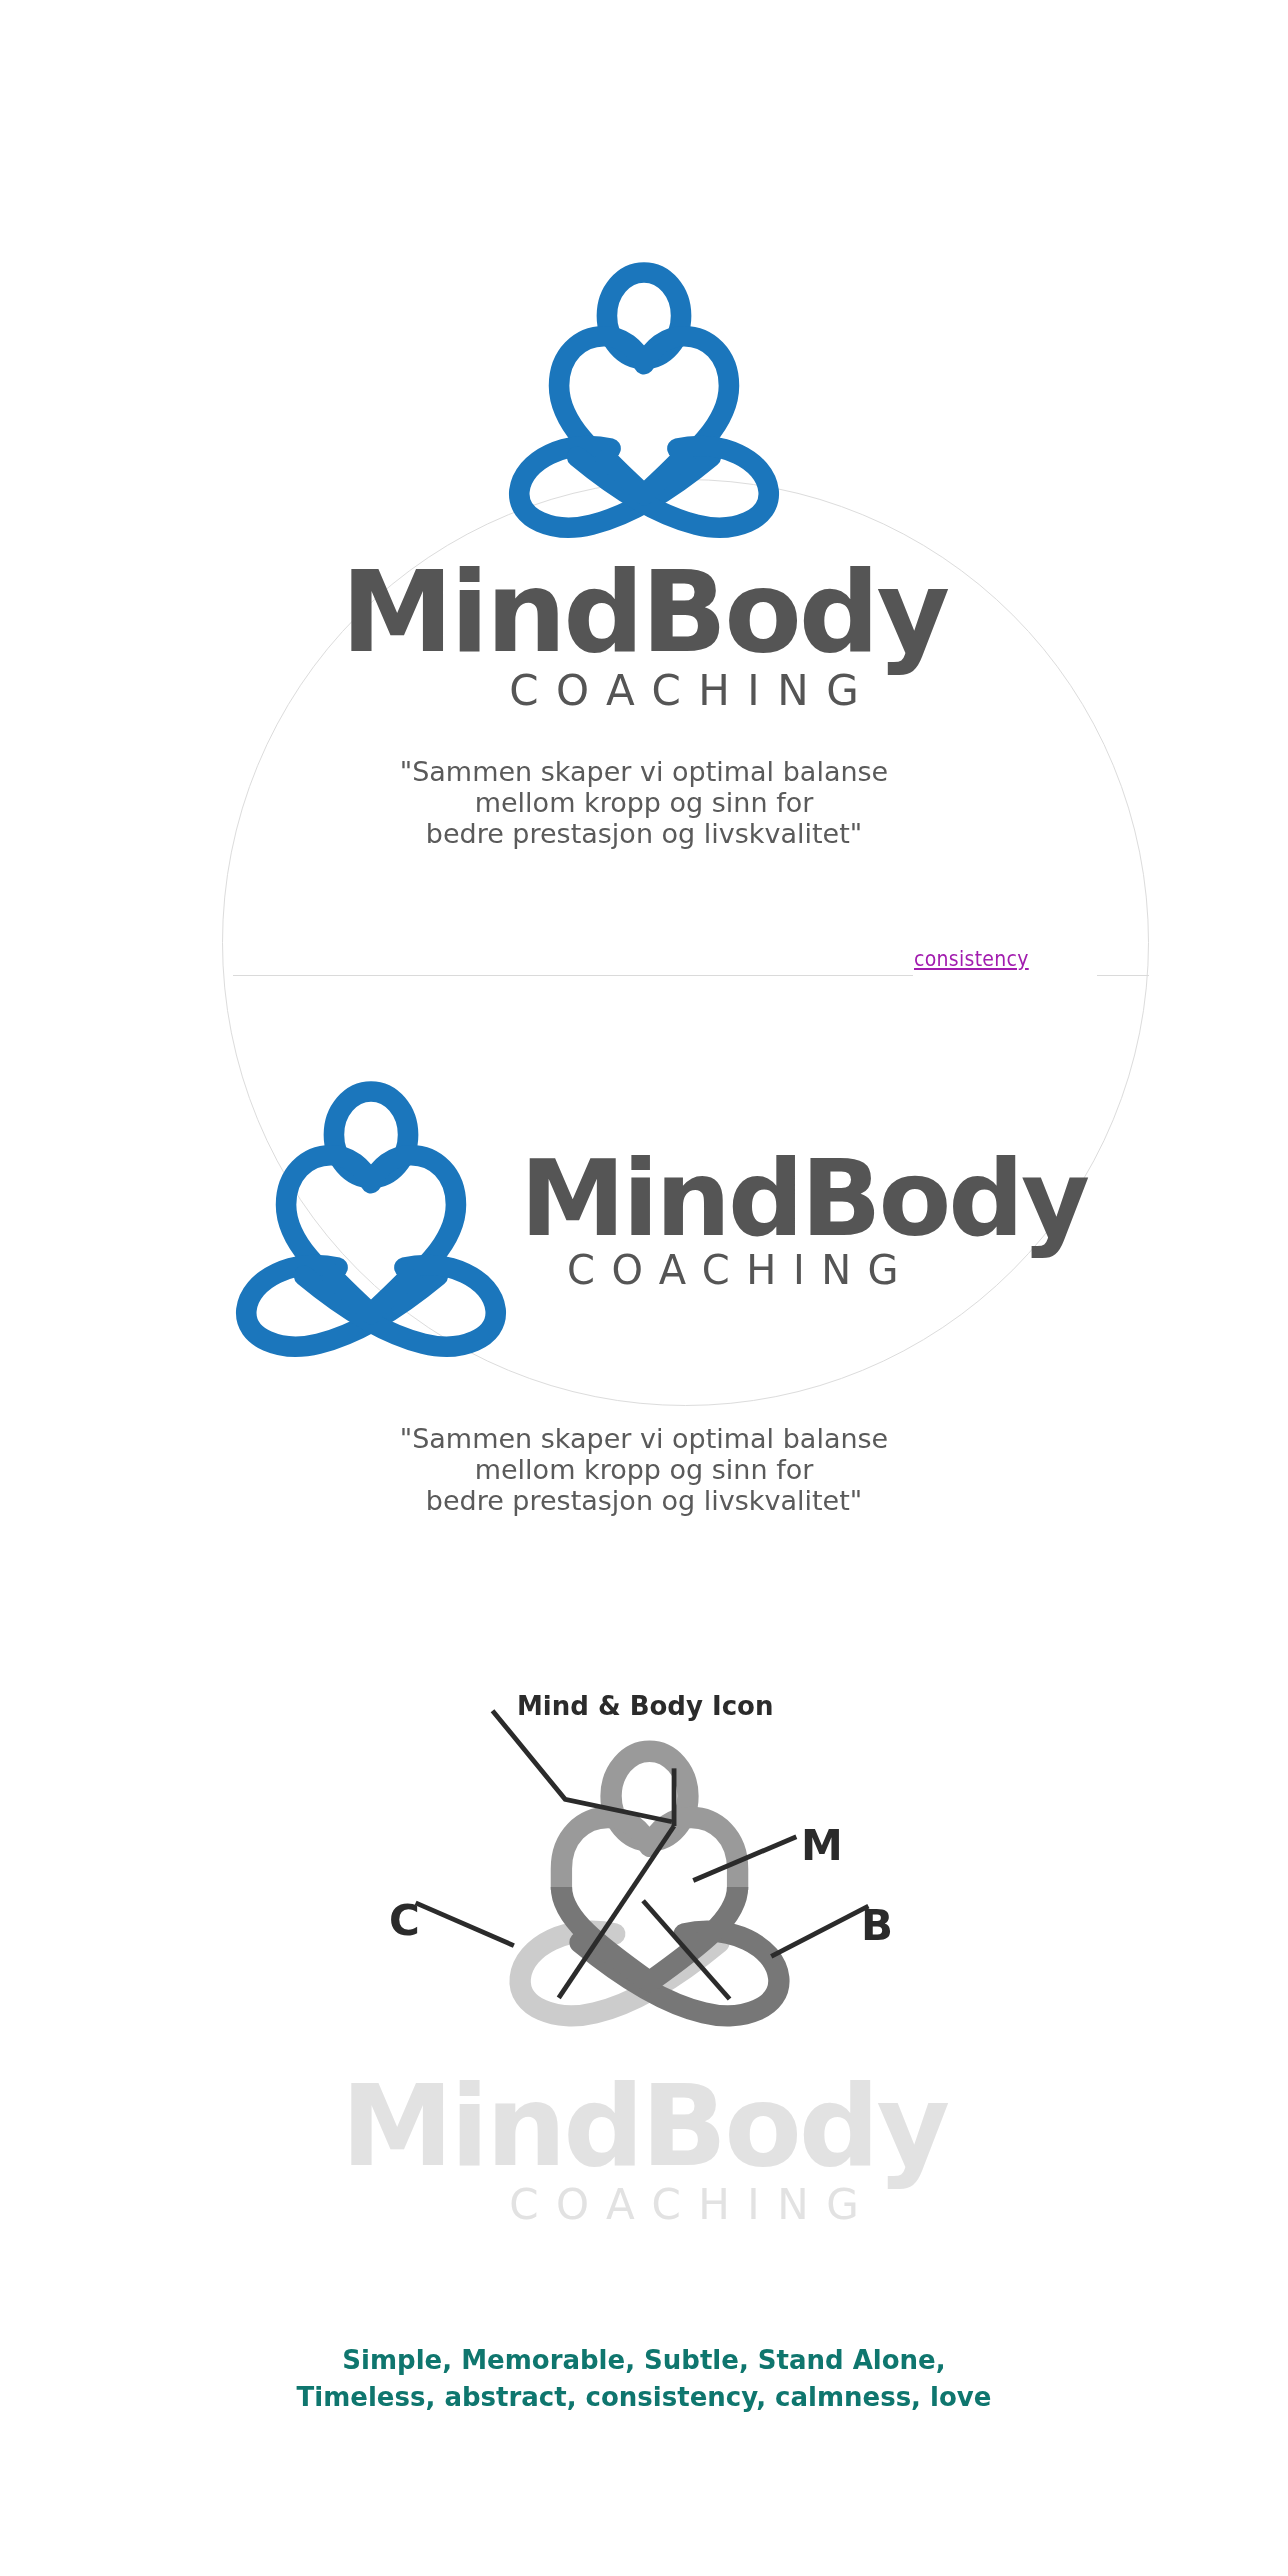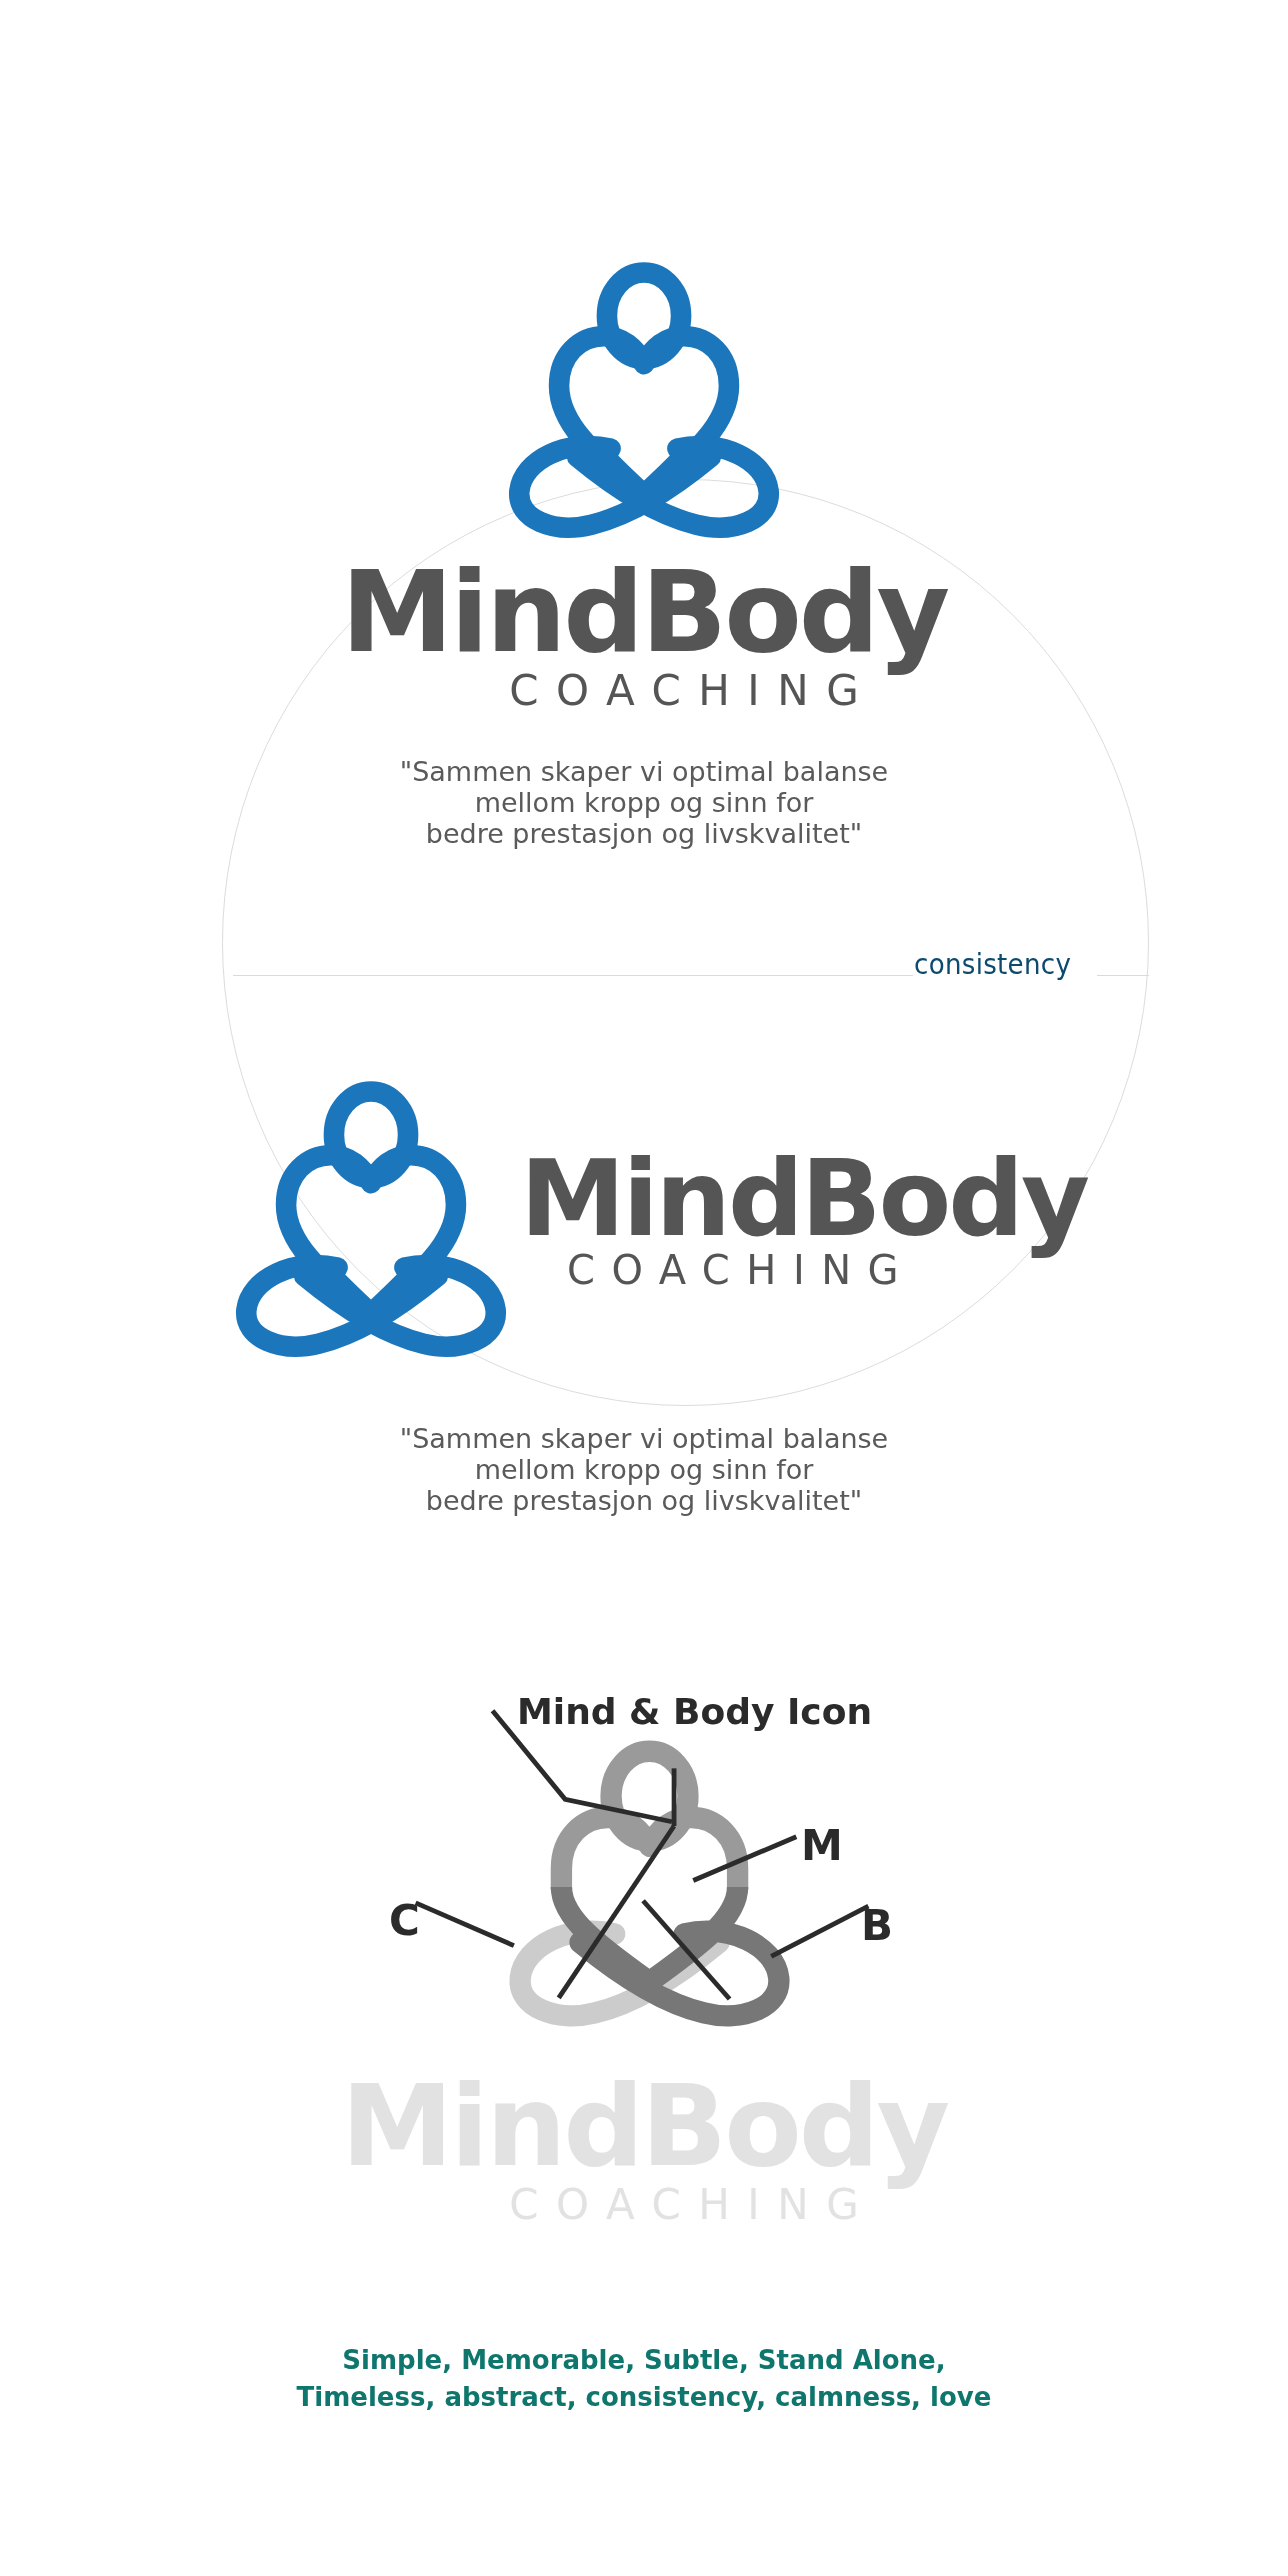--- a/index.html
+++ b/index.html
@@ -59,12 +59,13 @@
     position: absolute;
     left: 914px;
     top: 947px;
-    font-size: 29px;
-    color: #0c4a6e;
+    font-size: 21px;
+    color: #a21caf;
     letter-spacing: 0.3px;
     font-family: "DejaVu Sans", sans-serif;
     font-stretch: condensed;
     white-space: nowrap;
+    text-decoration: underline;
   }
 
   

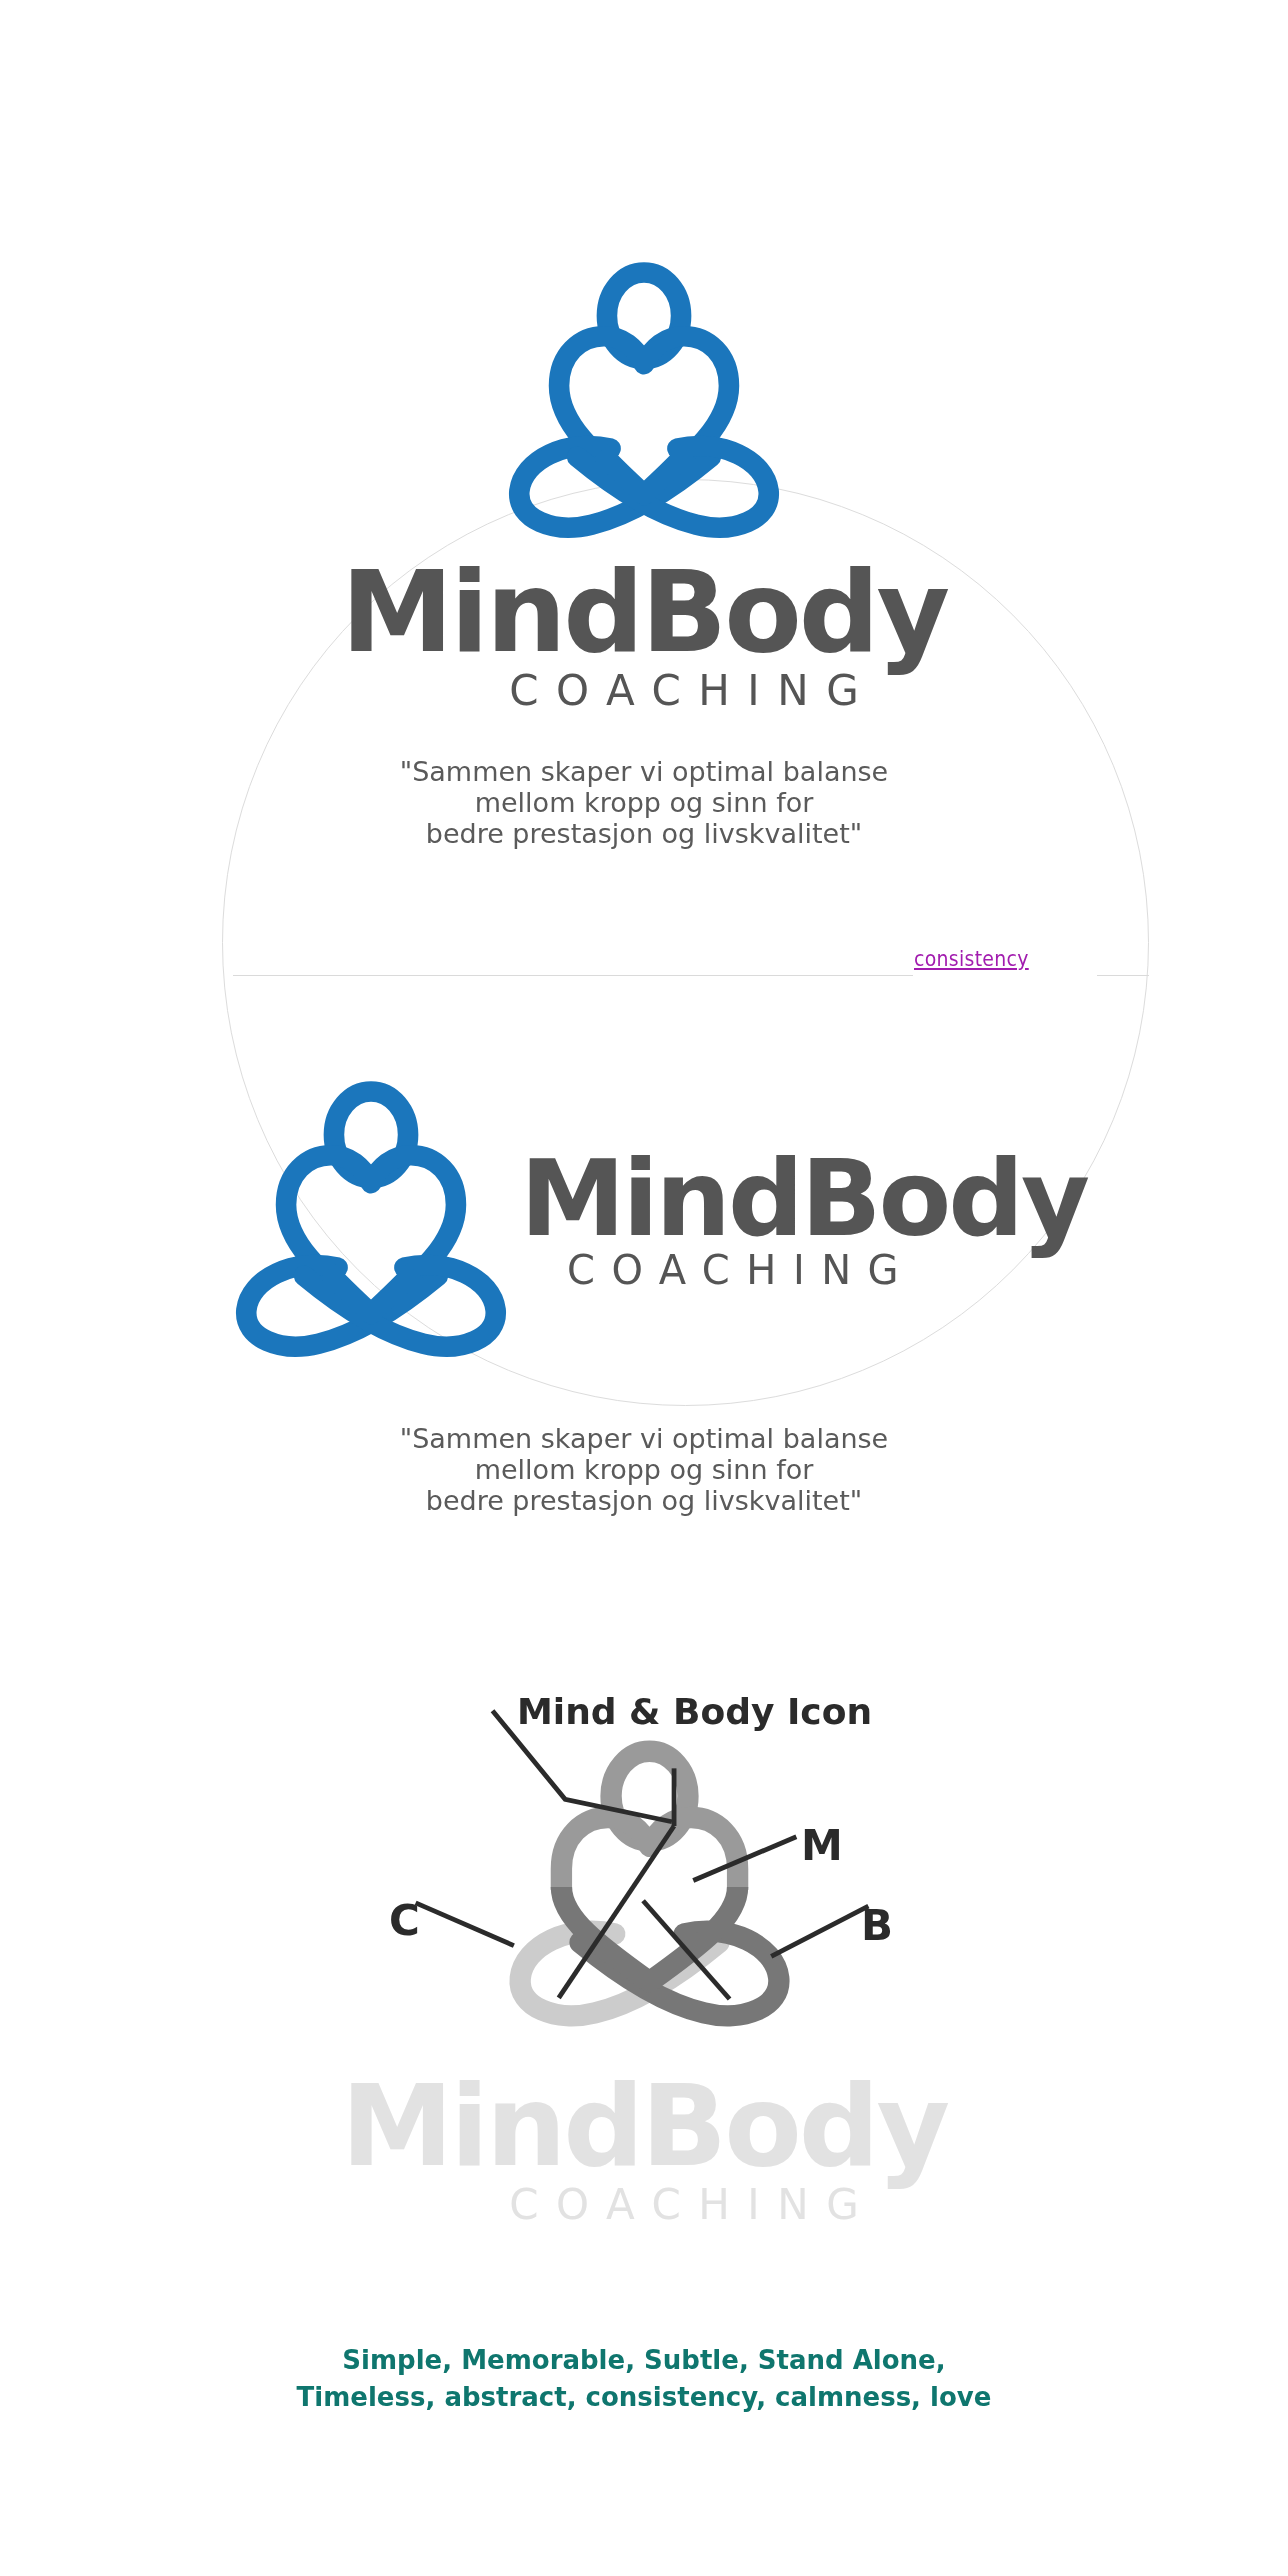--- a/index.html
+++ b/index.html
@@ -244,7 +244,7 @@
     </svg>
   </div>
 
-  <div class="anno-label" style="left:517px; top:1691px; font-size:36px;">Mind &amp; Body Icon</div>
+  <div class="anno-label" style="left:517px; top:1691px; font-size:26px;">Mind &amp; Body Icon</div>
 
   <div class="anno-label" style="left:801px; top:1821px; font-size:42px;">M</div>
 

